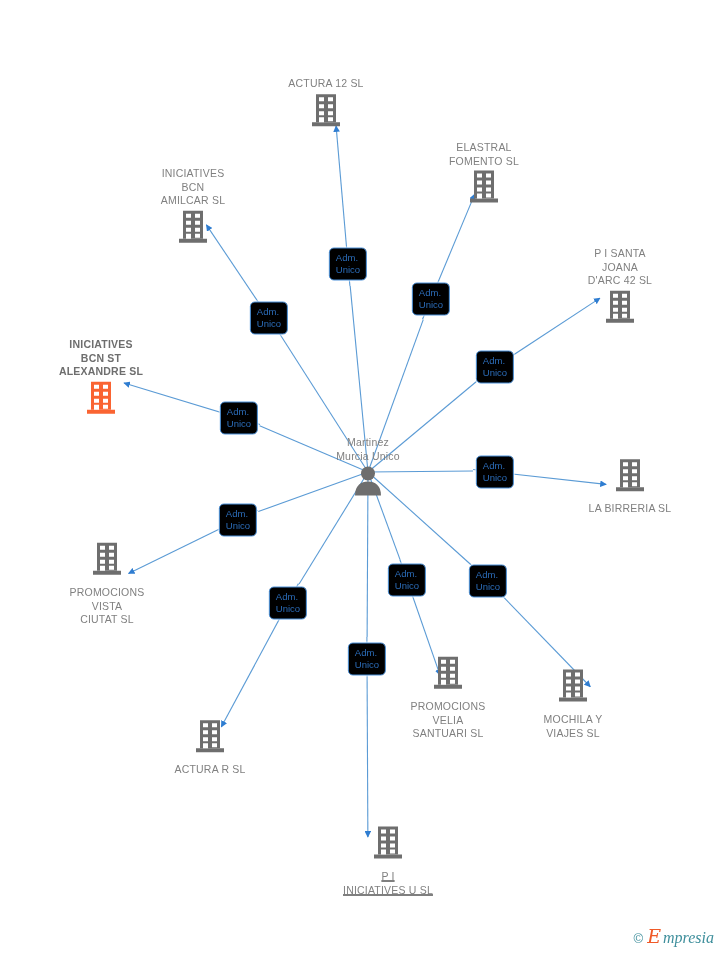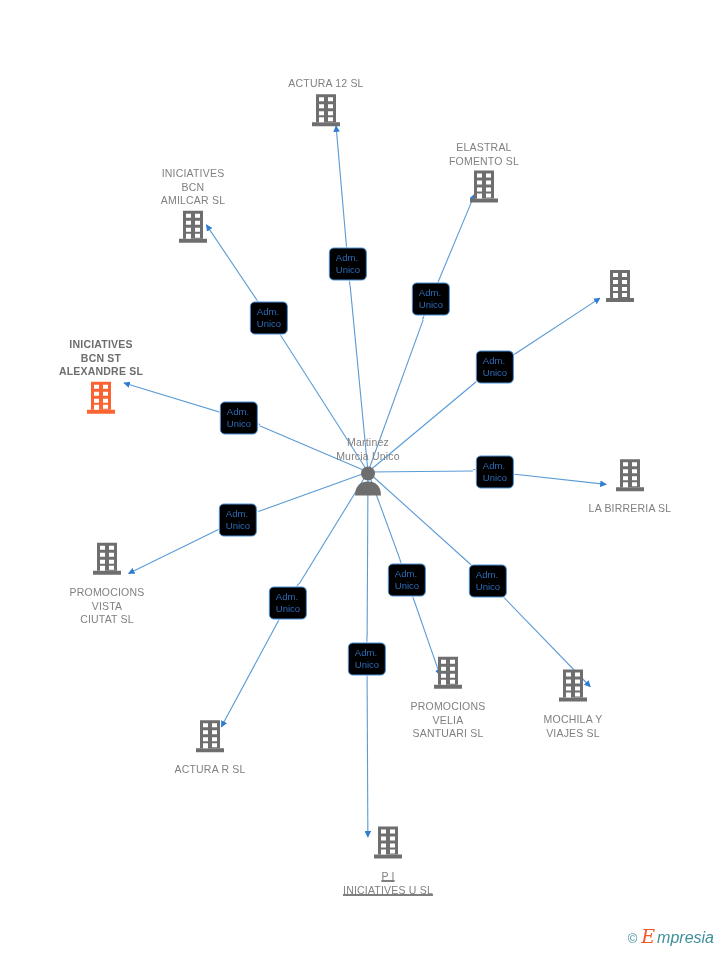--- a/index.html
+++ b/index.html
@@ -201,6 +201,9 @@
         </span>
       </div>
       <div class="node above" style="left: 620px; top: 285px;">
+        <div class="node-label">P I SANTA
+JOANA
+D'ARC 42 SL</div>
         <span class="node-icon">
           <svg class="bldg-svg" width="30" height="34" viewBox="0 0 30 34" xmlns="http://www.w3.org/2000/svg">
             <rect x="5" y="1" width="20" height="28" fill="#6e6e6e"></rect>

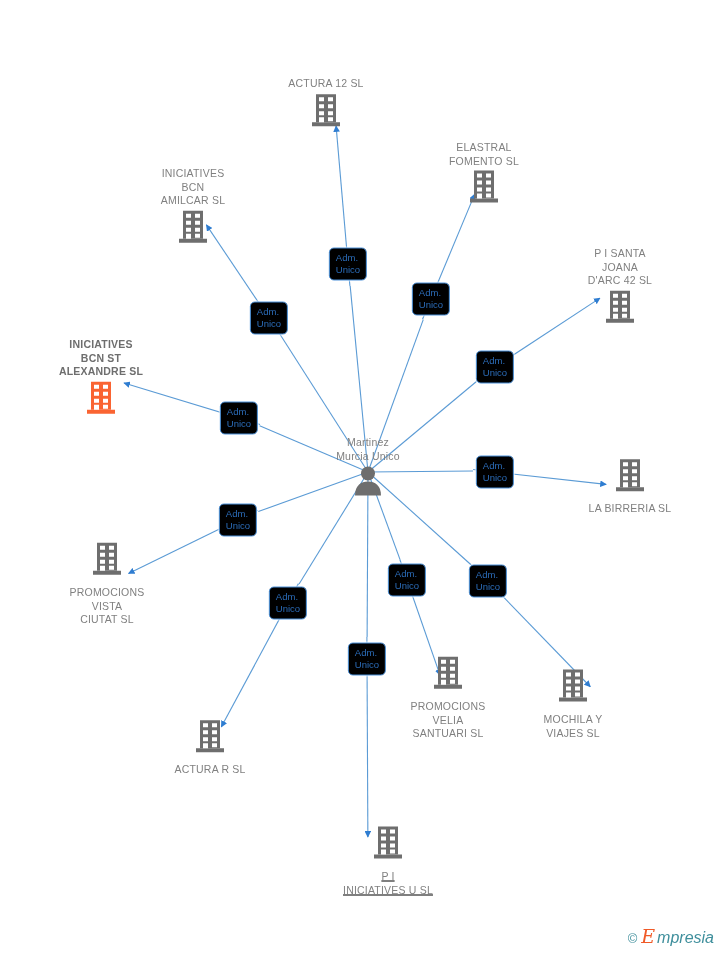--- a/index.html
+++ b/index.html
@@ -91,7 +91,7 @@
   }
   #watermark .wm-text {
     color: #3f8f9c;
-    font-family: Liberation Sans, sans-serif;
+    font-family: Liberation Serif, serif;
     font-style: italic;
     font-size: 16px;
     line-height: 1;

